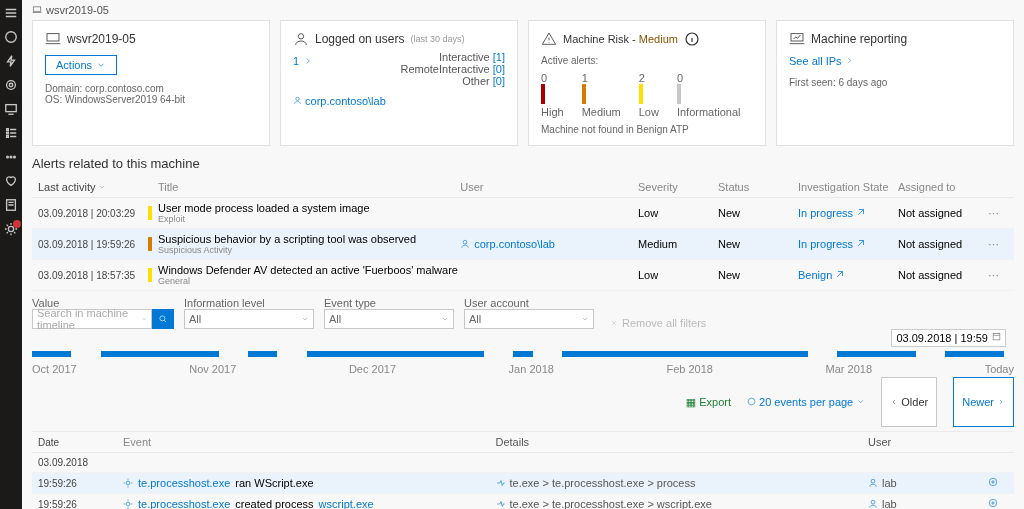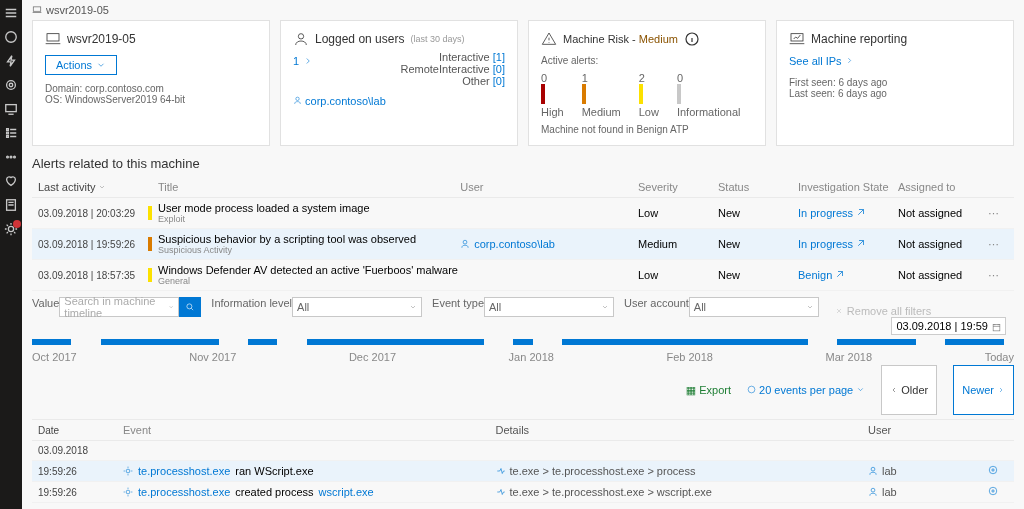--- a/index.html
+++ b/index.html
@@ -255,7 +255,6 @@
           </svg>
       </div>
       <div class="small" style="margin-top:10px">First seen: 6 days ago</div>
-      <div class="small">Last seen: 6 days ago</div>
     </div>
   </div>
 

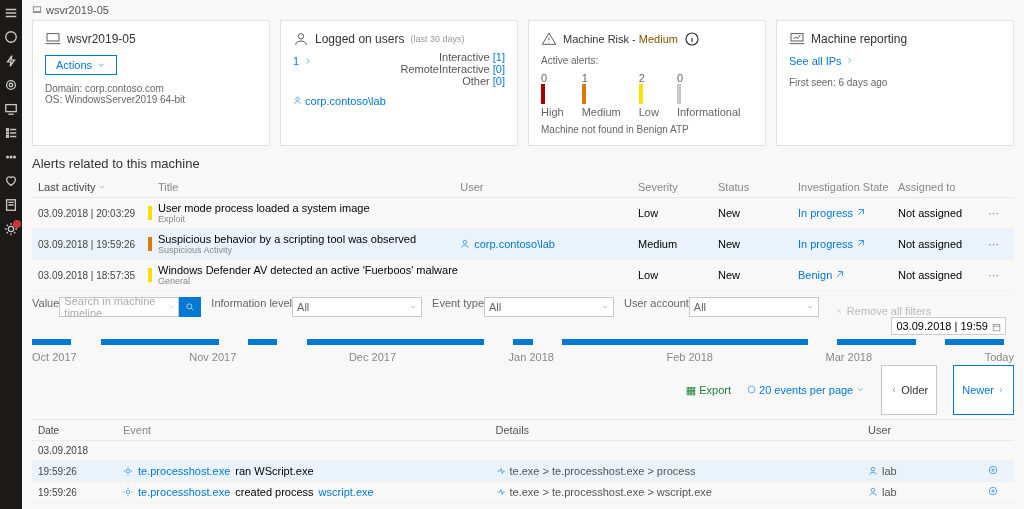--- a/index.html
+++ b/index.html
@@ -47,7 +47,7 @@
 .sub{font-size:9px;color:#888}
 .tl{margin:6px 10px 0}
 .tl-filters{display:flex;gap:10px;align-items:flex-end}
-.tf{display:flex;flex-direction:row;font-size:10px;color:#666}
+.tf{display:flex;flex-direction:column;font-size:10px;color:#666}
 .tf .inp{border:1px solid #c8c8c8;background:#fff;height:20px;width:130px;padding:0 4px;display:flex;align-items:center;justify-content:space-between}
 .tf.search .inp{width:120px}
 .sbtn{width:22px;height:20px;background:#0078d4;color:#fff;display:flex;align-items:center;justify-content:center}

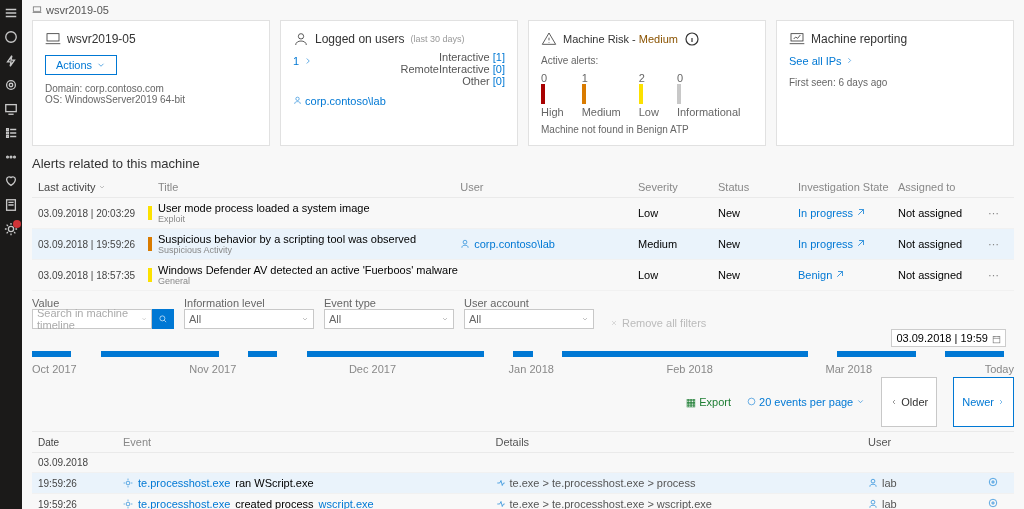--- a/index.html
+++ b/index.html
@@ -58,7 +58,7 @@
 .tl-track{flex:1;position:relative;height:30px}
 .seg{position:absolute;top:8px;height:6px;background:#0078d4}
 .ticks{display:flex;justify-content:space-between;font-size:9px;color:#888;margin-top:2px}
-.popup{position:absolute;right:8px;top:-14px;background:#fff;border:1px solid #ccc;padding:2px 4px;font-size:9px;display:flex;align-items:flex-end;gap:4px}
+.popup{position:absolute;right:8px;top:-14px;background:#fff;border:1px solid #ccc;padding:2px 4px;font-size:9px;display:flex;align-items:flex-start;gap:4px}
 .popup svg{width:9px;height:9px;stroke:#666;fill:none}
 .tl-tools{display:flex;justify-content:flex-end;gap:16px;align-items:center;margin-top:4px;font-size:10px;color:#333}
 .pgbtn{border:1px solid #c8c8c8;padding:18px 8px;background:#fff;display:flex;align-items:center;gap:3px;cursor:pointer}

